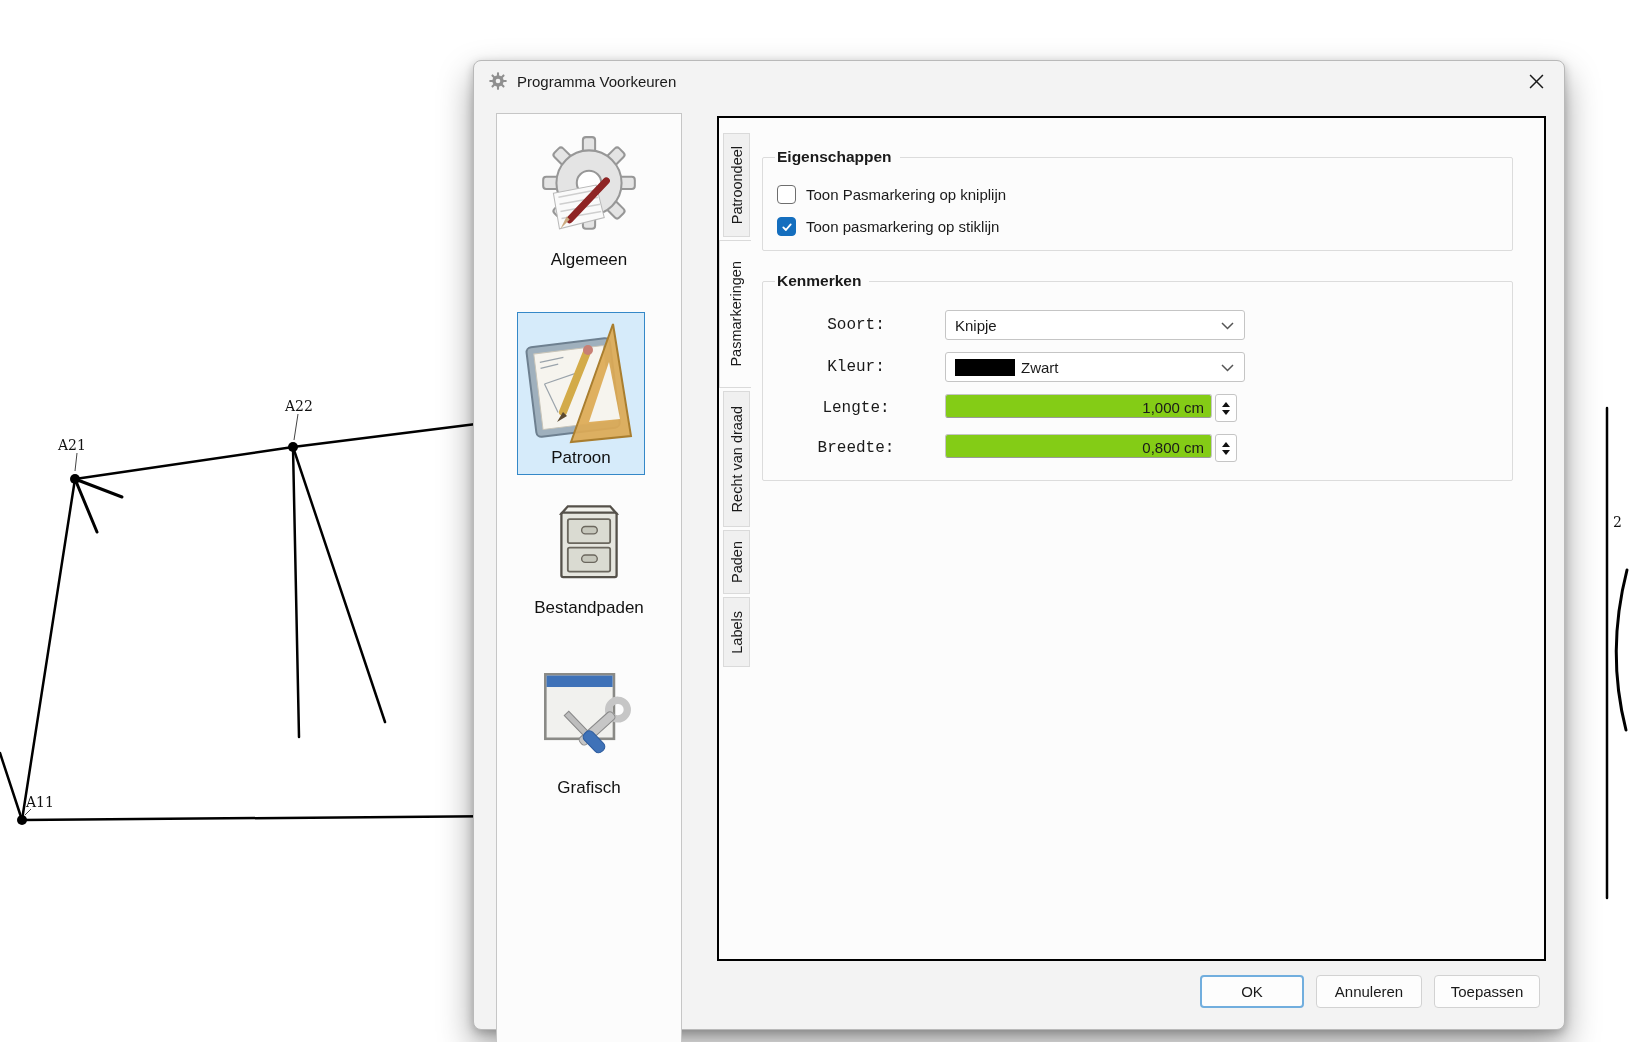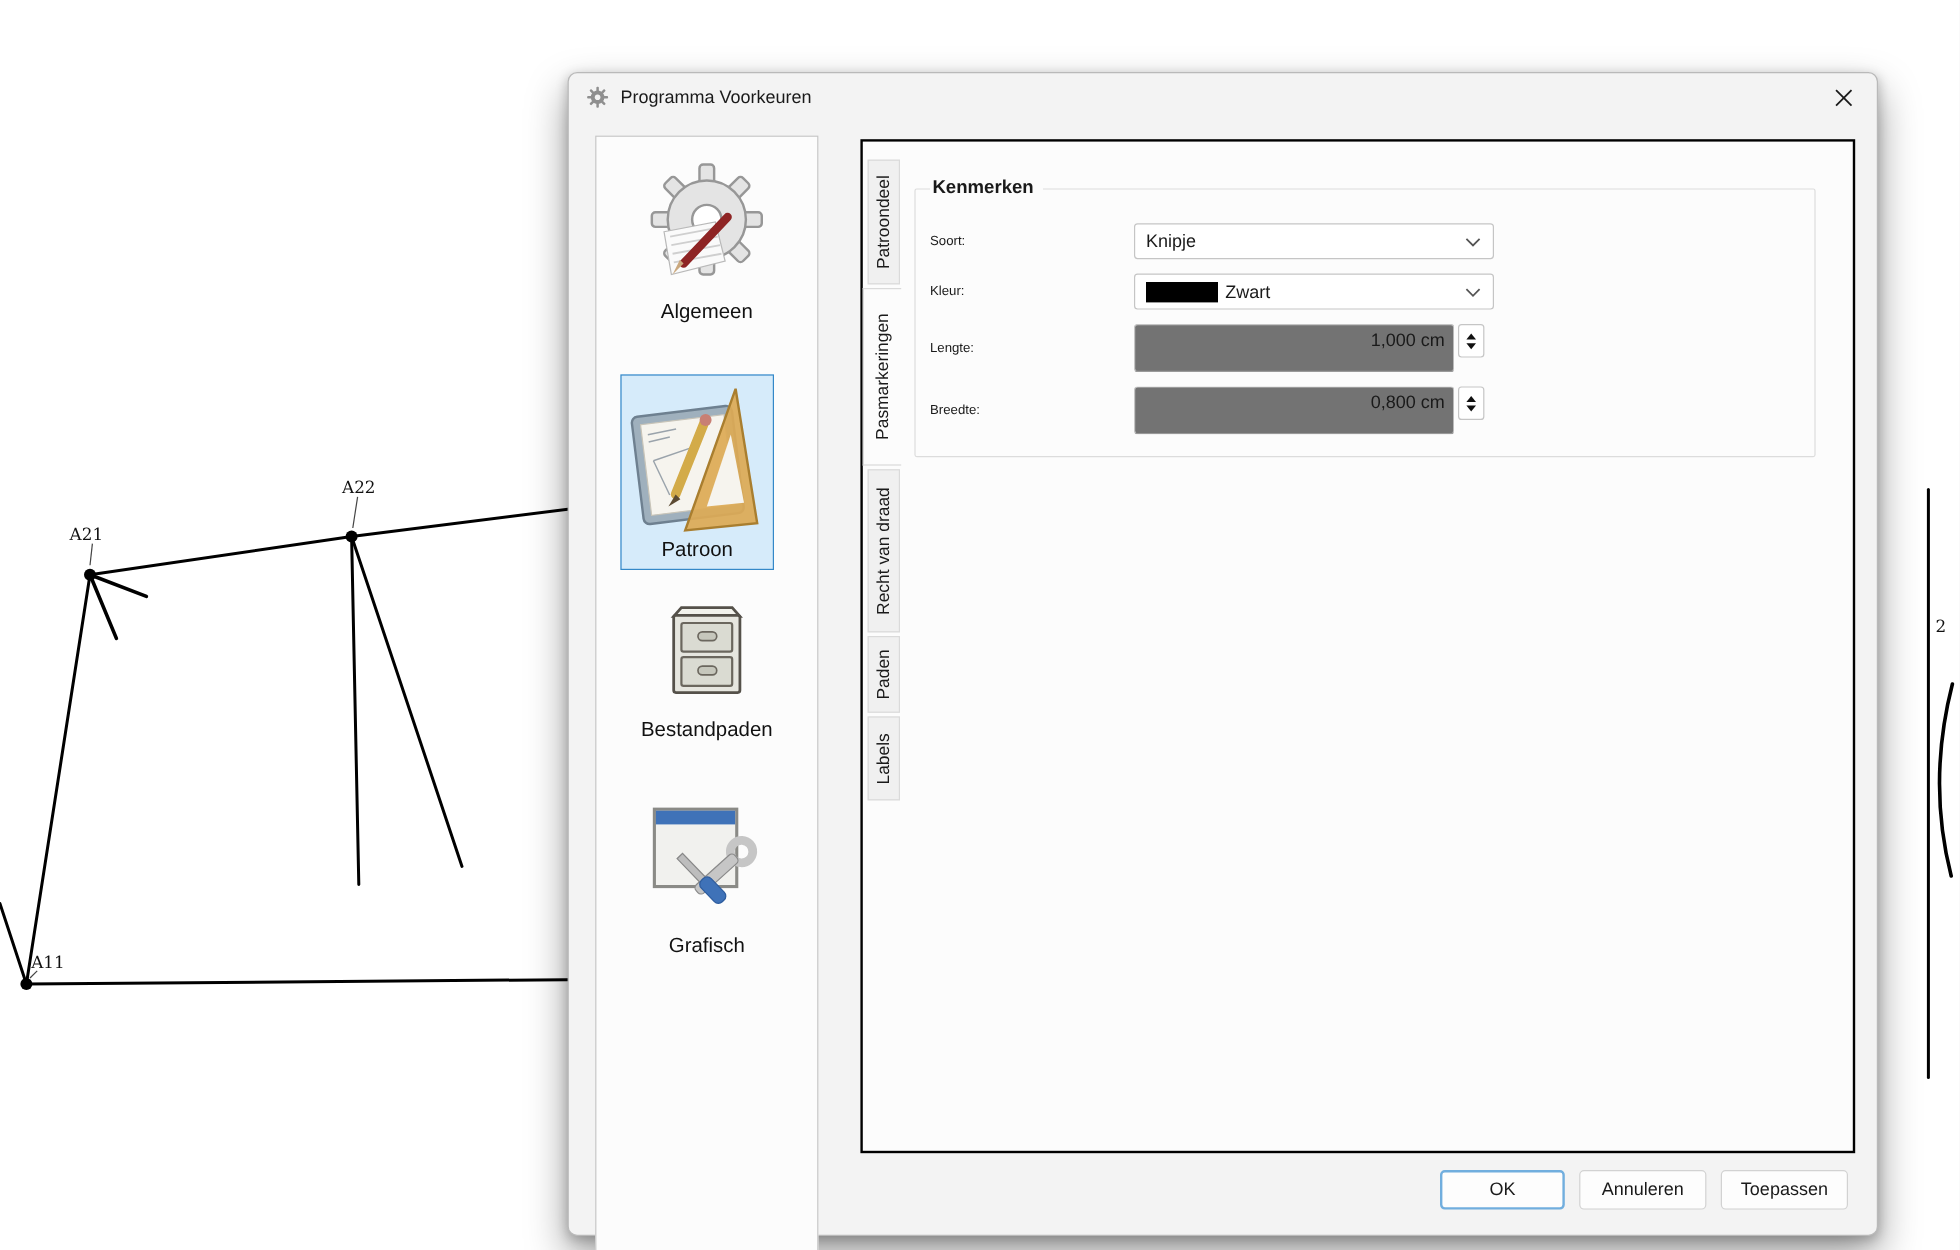--- a/index.html
+++ b/index.html
@@ -243,6 +243,21 @@
 
     <div class="content">
 
+      <fieldset>
+        <legend>Eigenschappen</legend>
+        <div class="cb-row">
+          <div class="cb-box"></div>
+          <span class="cb-label">Toon Pasmarkering op kniplijn</span>
+        </div>
+        <div class="cb-row">
+          <div class="cb-box checked">
+            <svg width="12" height="12" viewBox="0 0 12 12">
+              <polyline points="2.3,6.4 4.9,9 9.7,3.4" fill="none" stroke="#fff" stroke-width="1.8" stroke-linecap="round" stroke-linejoin="round"></polyline>
+            </svg>
+          </div>
+          <span class="cb-label">Toon pasmarkering op stiklijn</span>
+        </div>
+      </fieldset>
 
       <fieldset style="padding-bottom:18px;">
         <legend>Kenmerken</legend>

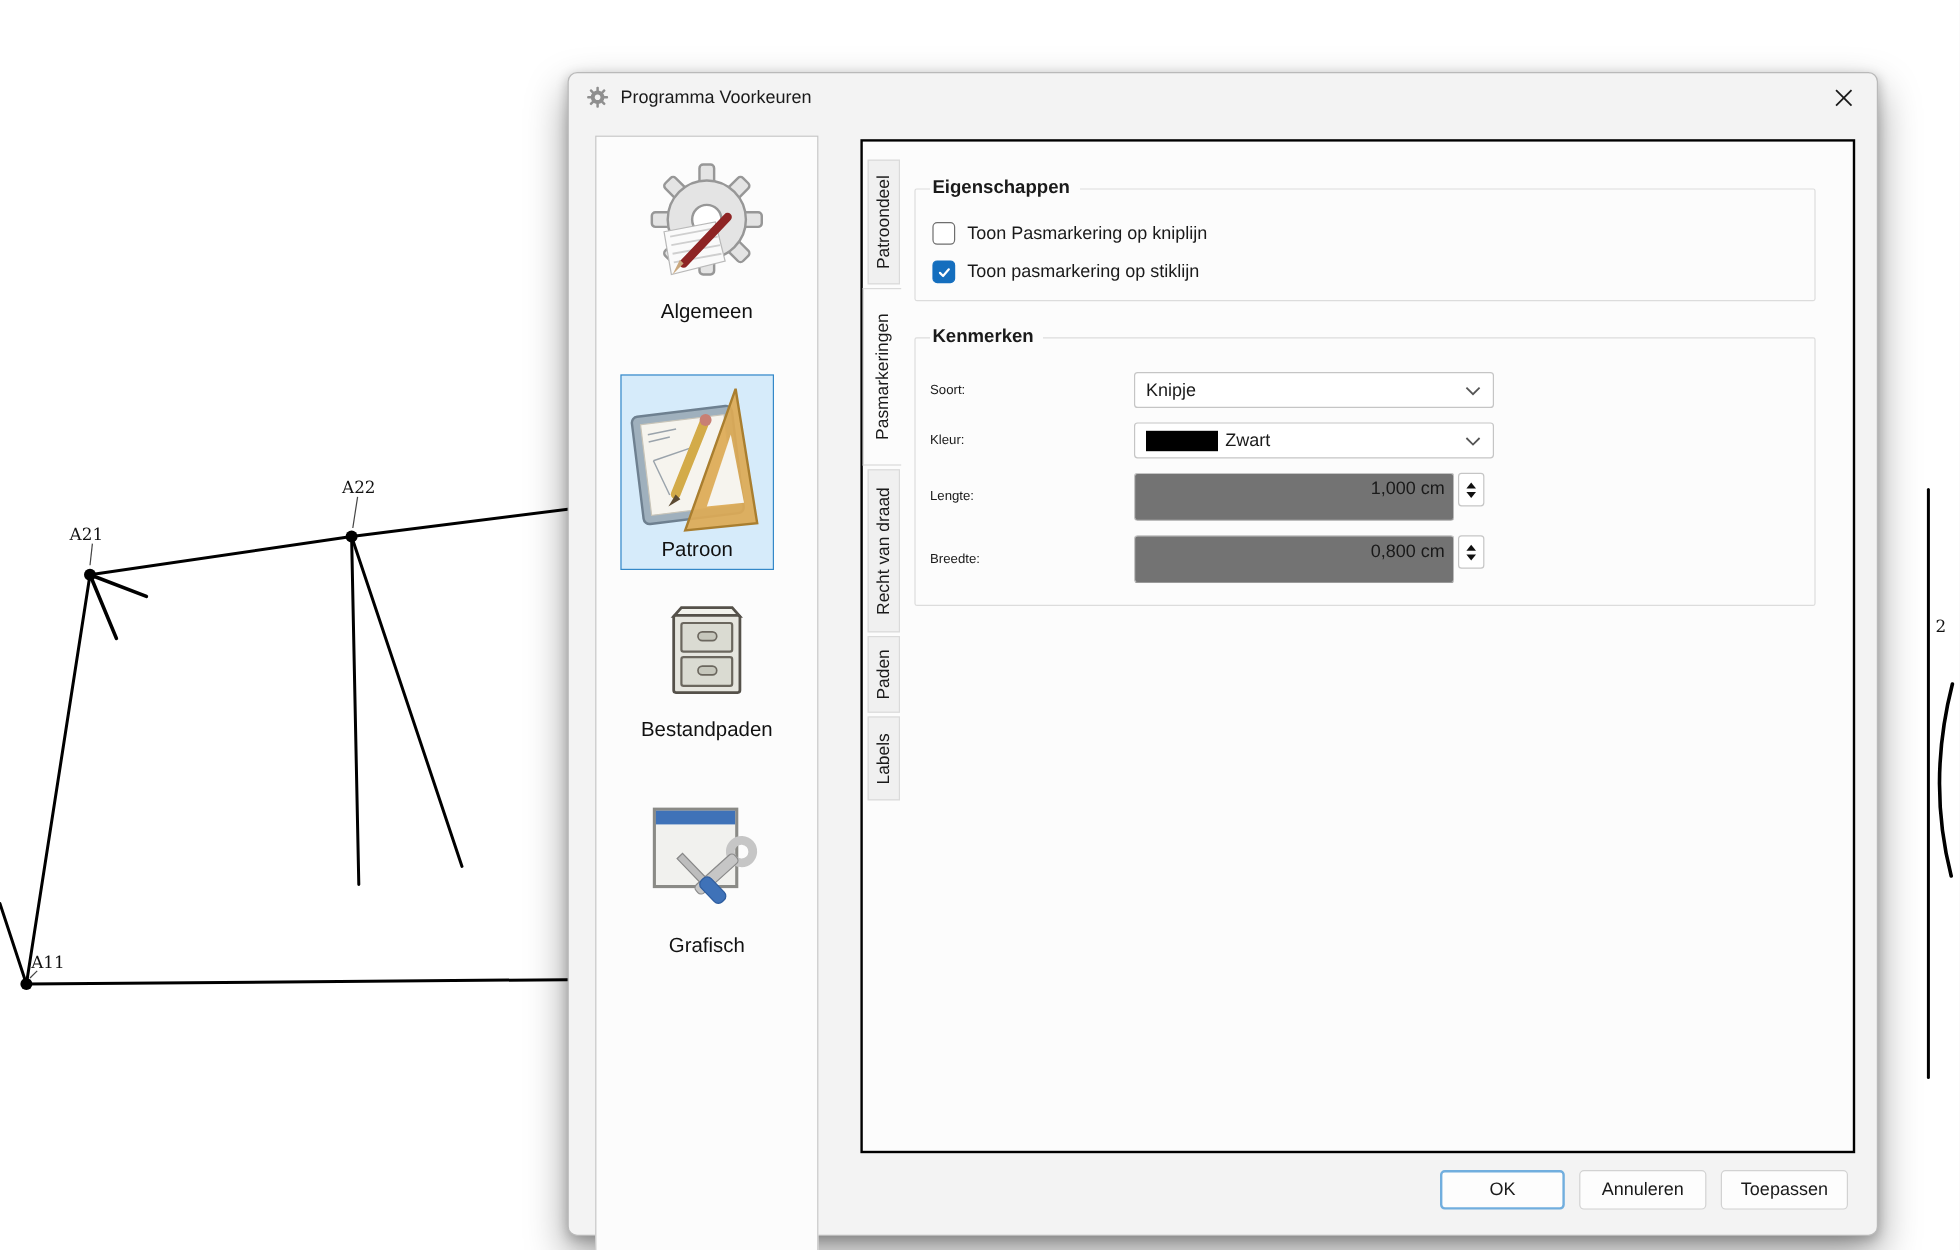--- a/index.html
+++ b/index.html
@@ -58,7 +58,7 @@
 
   .form-row { display:flex; align-items:center; margin-top:12px; }
   .form-row:first-of-type { margin-top:14px; }
-  .f-label { width:170px; text-align:left; padding-right:8px; font-size:11px; }
+  .f-label { width:170px; text-align:center; padding-right:8px; font-size:16px;font-family:Liberation Mono, monospace; }
   .combo {
     width:300px; height:30px; background:#fff; border:1px solid #c5c5c5; border-radius:3px;
     display:flex; align-items:center; padding:0 30px 0 9px; position:relative; cursor:pointer; font-size:15px;

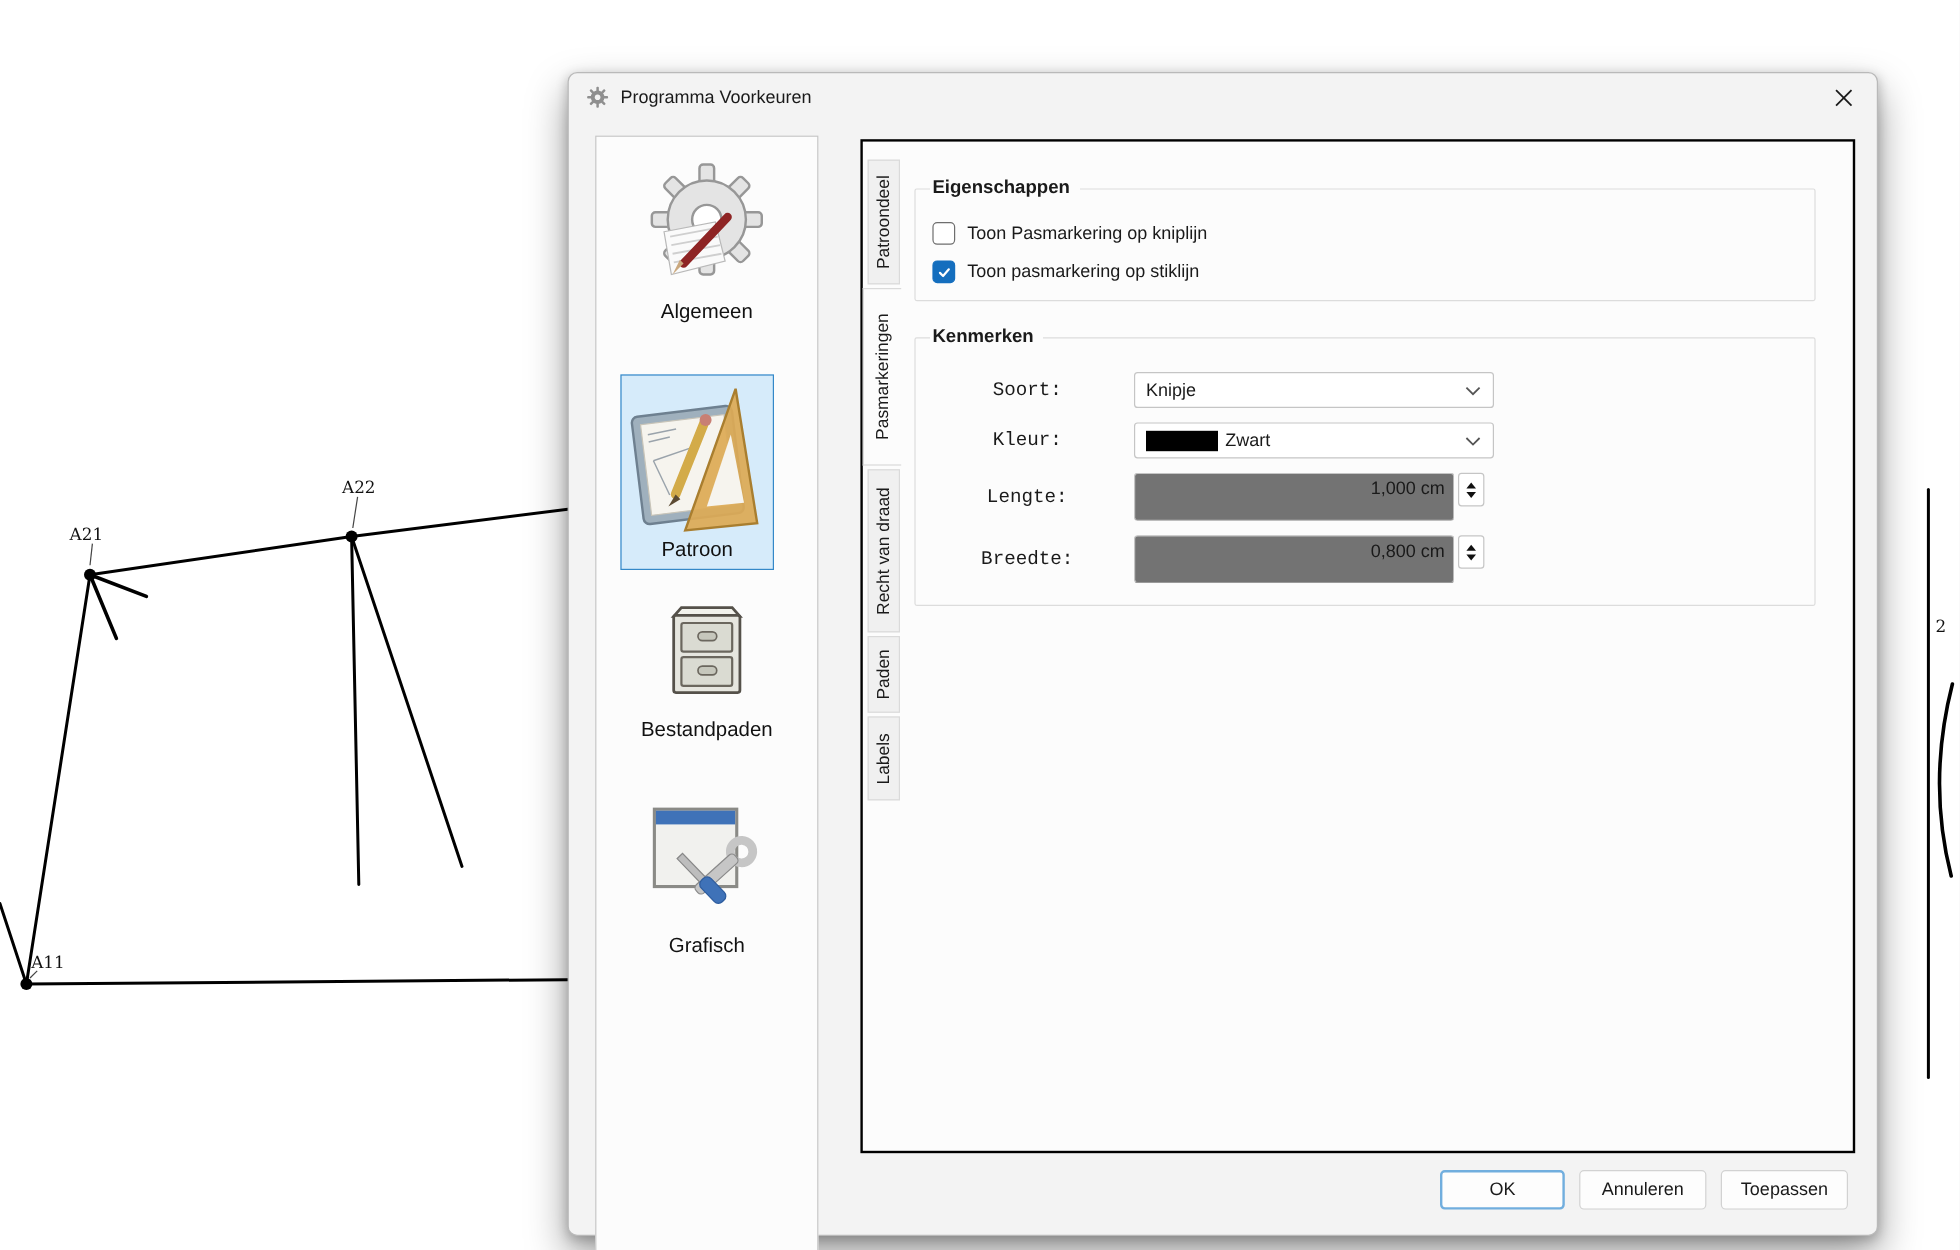--- a/index.html
+++ b/index.html
@@ -67,7 +67,7 @@
   .swatch { width:60px; height:17px; background:#000; margin-right:6px; flex:0 0 auto; }
   .spin-wrap { width:292px; display:flex; align-items:stretch; }
   .spin-field {
-    flex:1; height:40px; background:#737373; border:1px solid #c5c5c5; border-bottom-color:#9a9a9a; border-radius:3px;
+    flex:1; height:24px; background:#84cc16; border:1px solid #c5c5c5; border-bottom-color:#9a9a9a; border-radius:3px;
     text-align:right; padding:4px 7px 0 0; font-size:15px;
   }
   .spin-btn { width:22px; height:28px; margin-left:3px; background:#fff; border:1px solid #c5c5c5; border-radius:3px;

